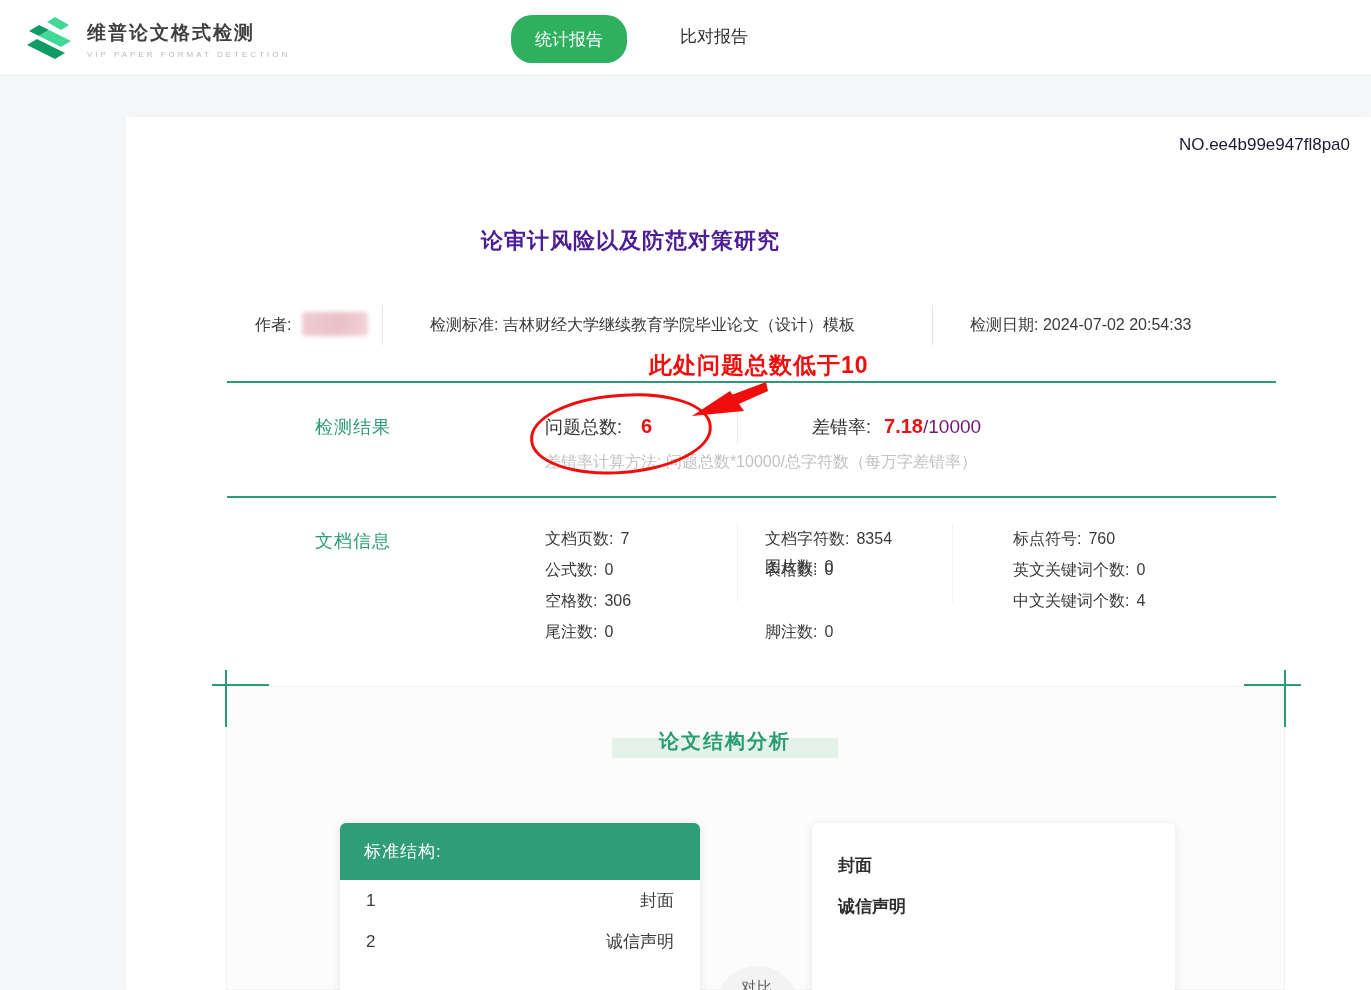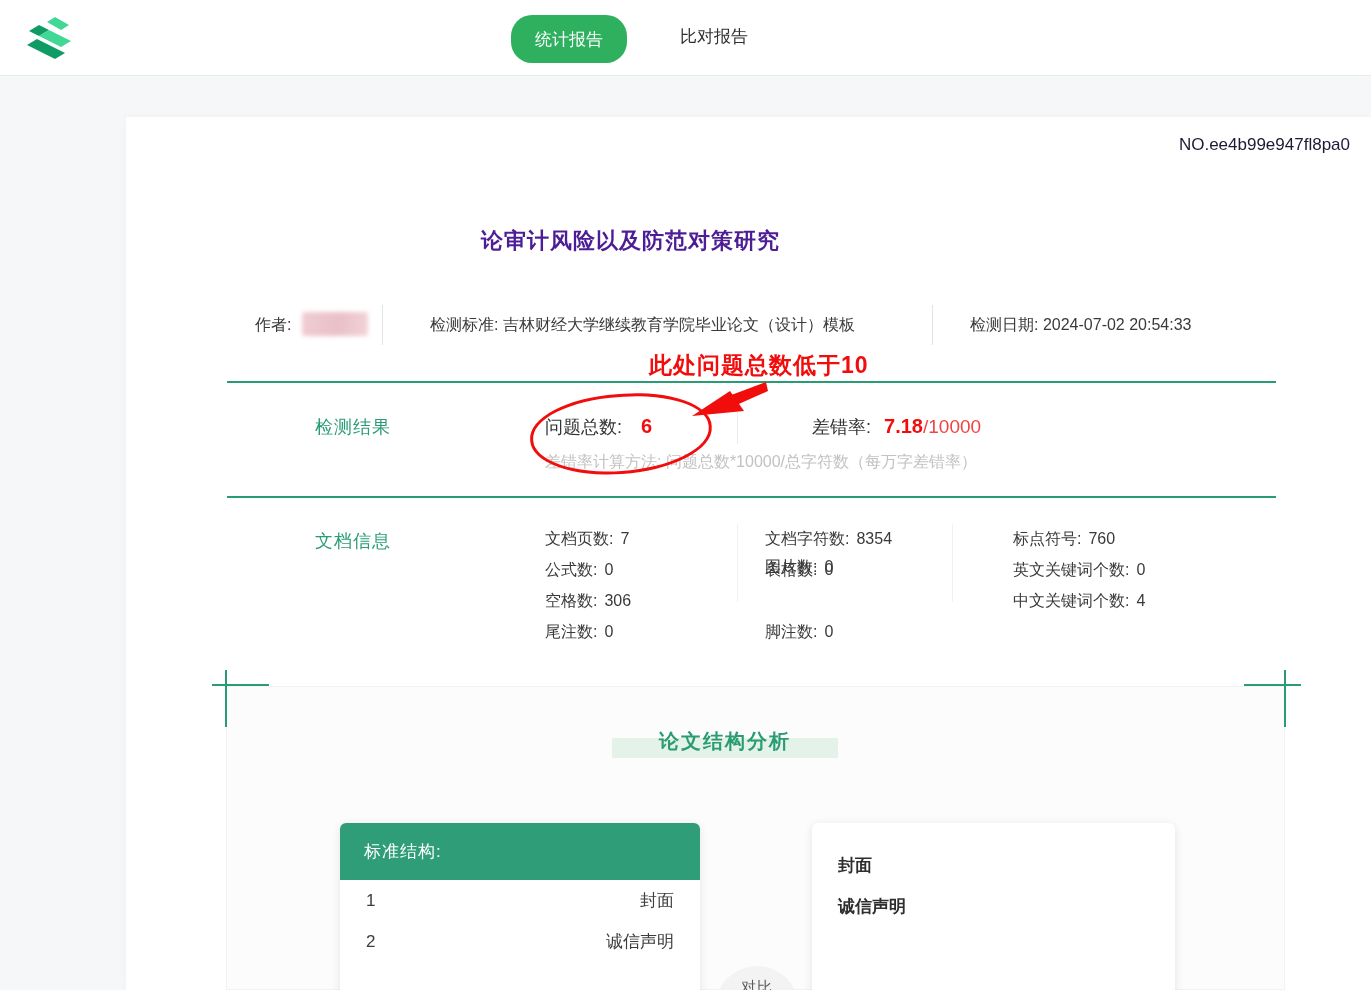--- a/index.html
+++ b/index.html
@@ -85,6 +85,10 @@
         <polygon points="24,17 46,28 36,34 14,23" fill="#41d795"></polygon>
         <polygon points="12,26 40,40 30,46 2,32" fill="#0e9c64"></polygon>
       </svg>
+      <div class="brand-text">
+        <div class="brand-name">维普论文格式检测</div>
+        <div class="brand-sub">VIP PAPER FORMAT DETECTION</div>
+      </div>
     </div>
     <div class="abs tab-pill">统计报告</div>
     <div class="abs tab-plain">比对报告</div>

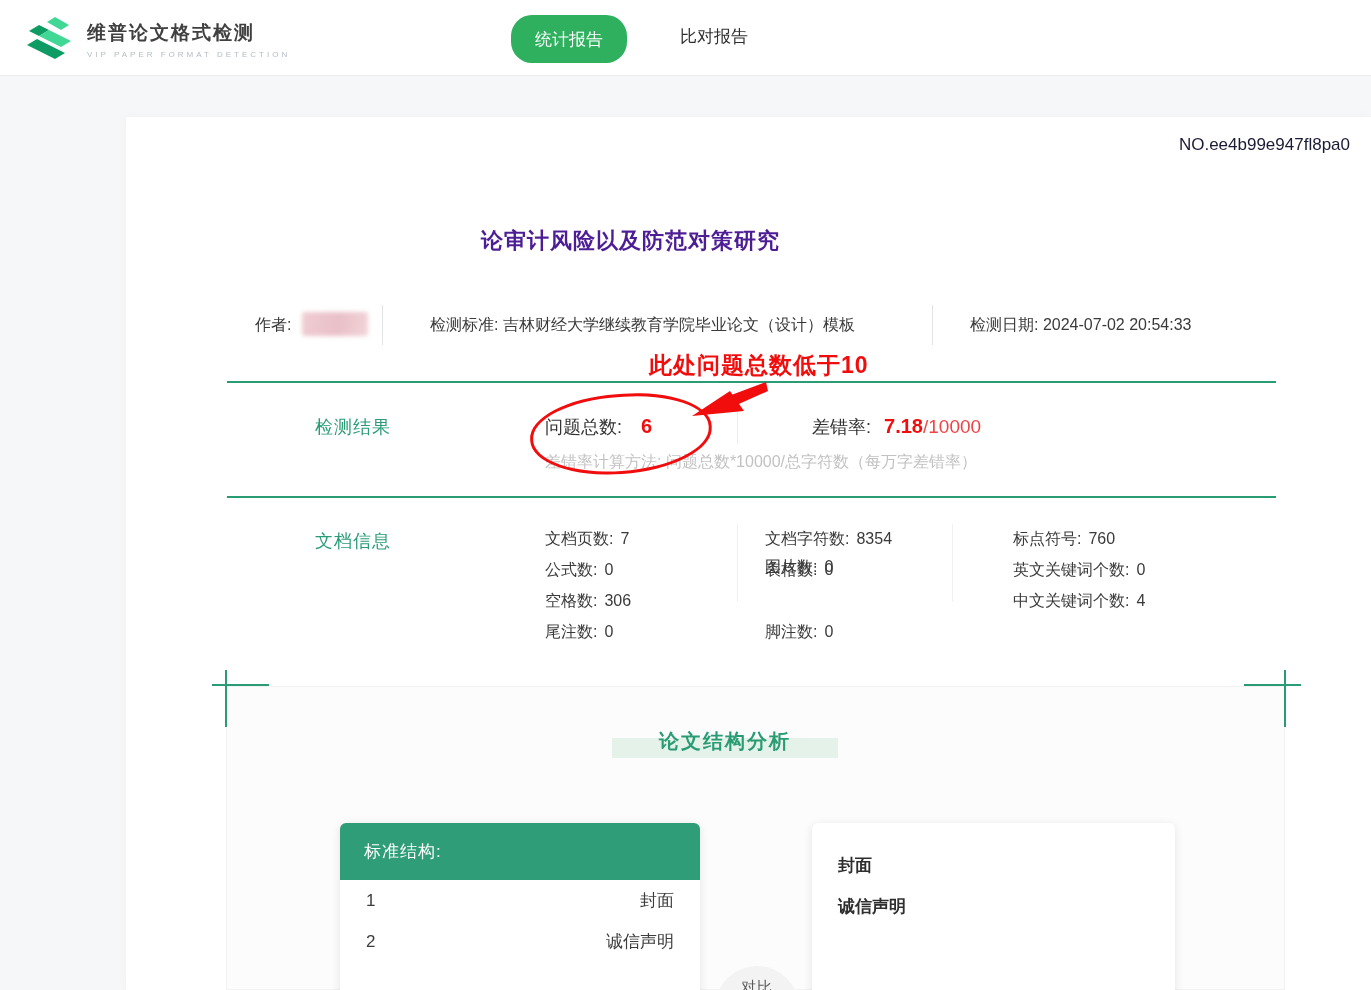--- a/index.html
+++ b/index.html
@@ -130,7 +130,7 @@
   <div class="abs v-div" style="left:737px; top:408px; height:36px;"></div>
   <div class="abs stat-line" style="left:812px; top:415px;">
     <span>差错率:</span>
-    <span class="red-big" style="margin-left:8px;">7.18</span><span style="color:#ef4444; font-size:19px;">/10000</span>
+    <span class="red-big" style="margin-left:8px;">7.18</span><span style="color:#701a75; font-size:19px;">/10000</span>
   </div>
   <div class="abs formula">差错率计算方法: 问题总数*10000/总字符数（每万字差错率）</div>
 

